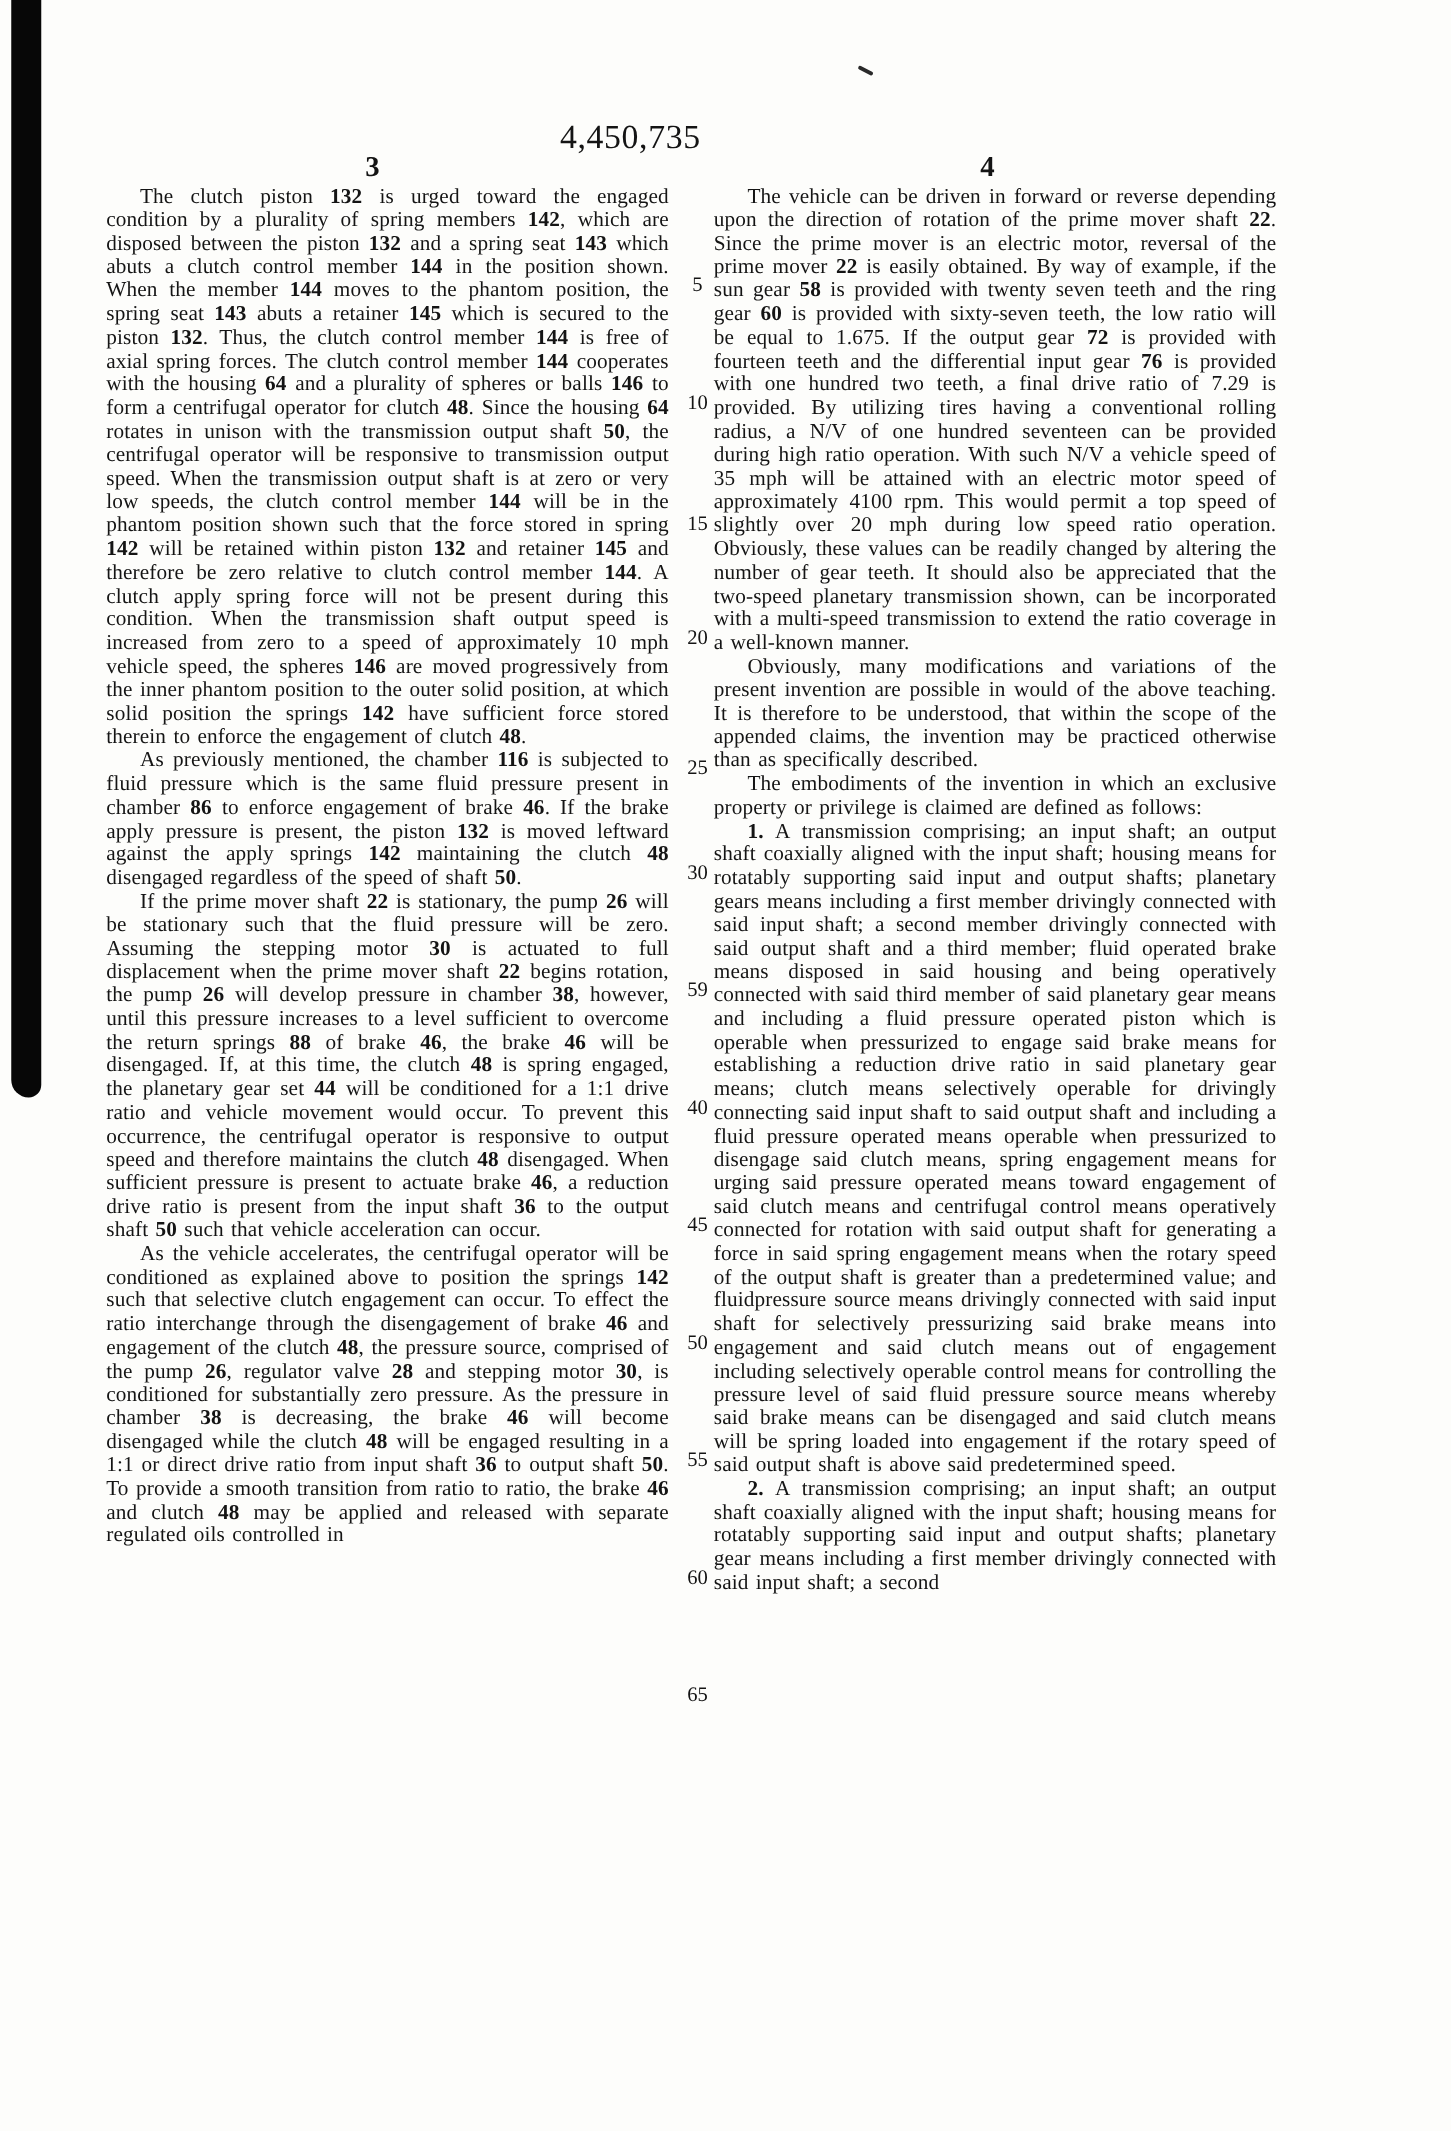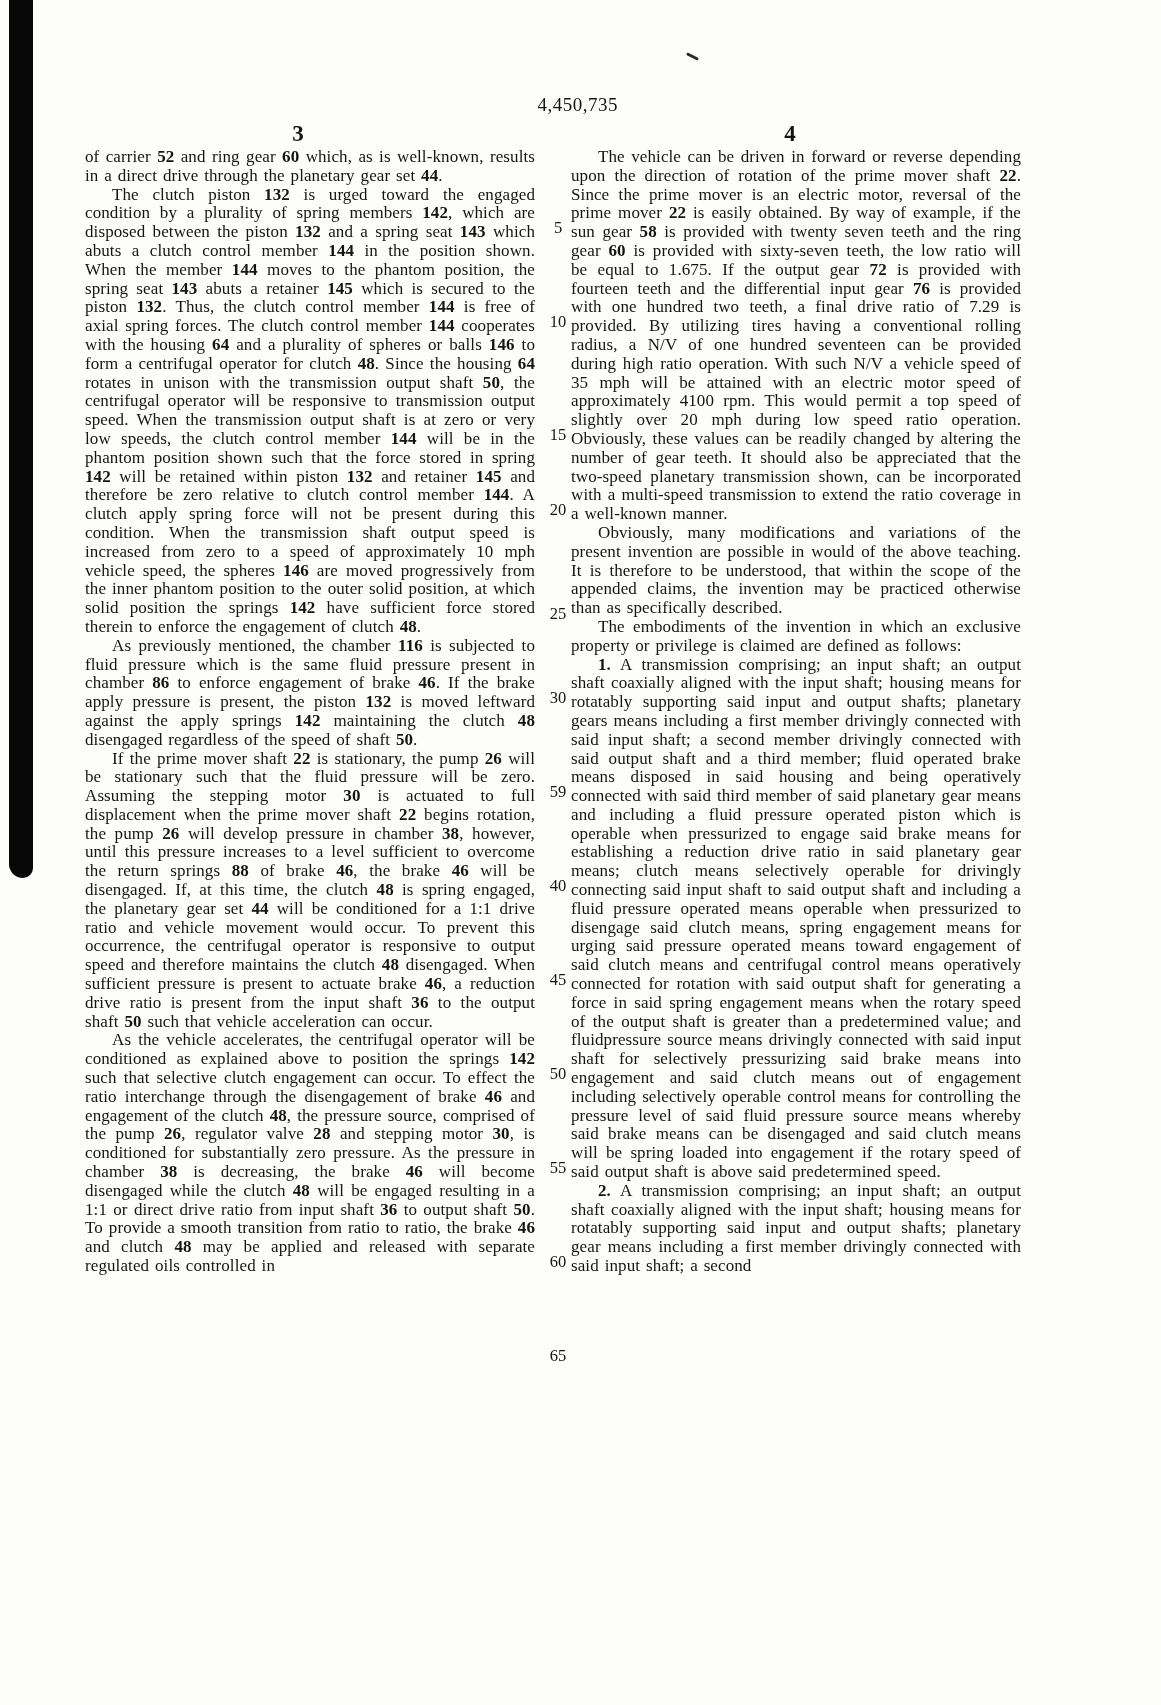--- a/index.html
+++ b/index.html
@@ -41,8 +41,8 @@
     left: 448px;
     top: 94px;
     width: 170px;
-    text-align: right;
-    font-size: 19px;
+    text-align: left;
+    font-size: 27px;
     letter-spacing: 0.5px;
     font-weight: 500;
   }

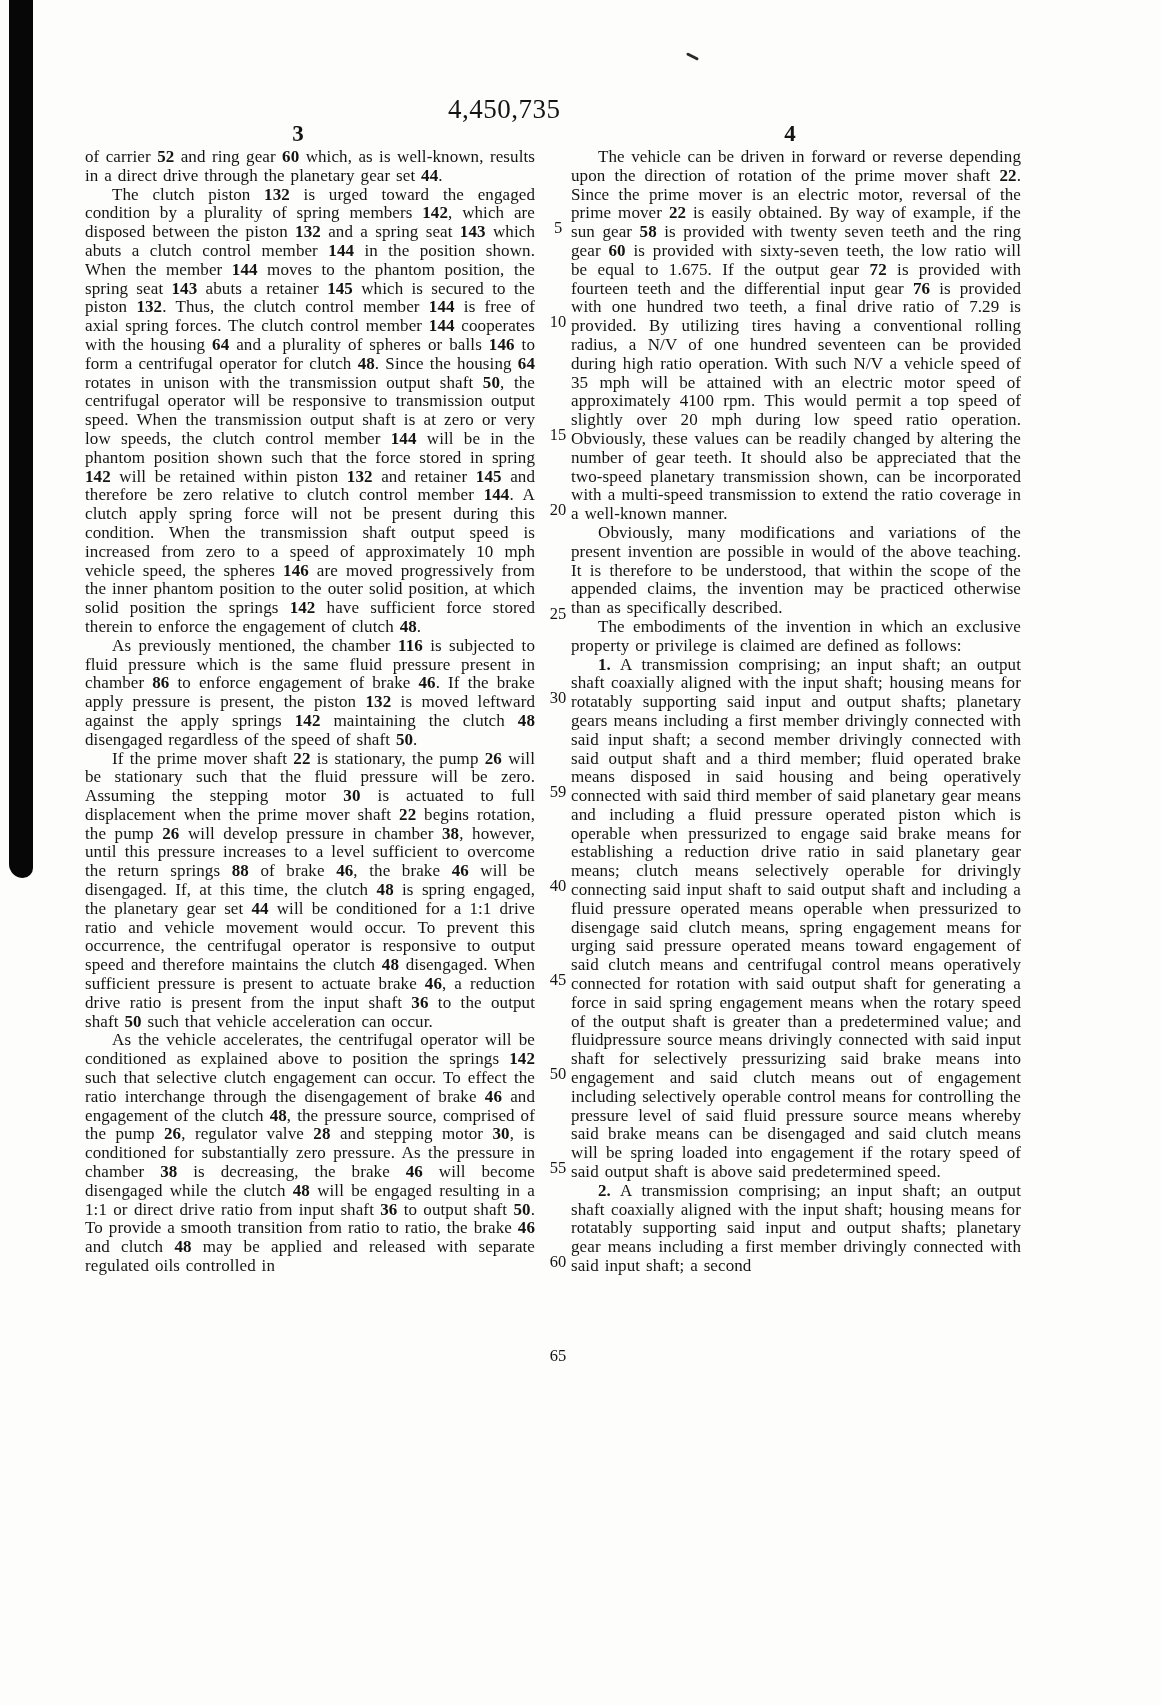--- a/index.html
+++ b/index.html
@@ -104,7 +104,6 @@
   <div class="col-number right">4</div>
 
   <div class="column left">
-      <p class="para">of carrier <b>52</b> and ring gear <b>60</b> which, as is well-known, results in a direct drive through the planetary gear set <b>44</b>.</p>
       <p class="para indent">The clutch piston <b>132</b> is urged toward the engaged condition by a plurality of spring members <b>142</b>, which are disposed between the piston <b>132</b> and a spring seat <b>143</b> which abuts a clutch control member <b>144</b> in the position shown. When the member <b>144</b> moves to the phantom position, the spring seat <b>143</b> abuts a retainer <b>145</b> which is secured to the piston <b>132</b>. Thus, the clutch control member <b>144</b> is free of axial spring forces. The clutch control member <b>144</b> cooperates with the housing <b>64</b> and a plurality of spheres or balls <b>146</b> to form a centrifugal operator for clutch <b>48</b>. Since the housing <b>64</b> rotates in unison with the transmission output shaft <b>50</b>, the centrifugal operator will be responsive to transmission output speed. When the transmission output shaft is at zero or very low speeds, the clutch control member <b>144</b> will be in the phantom position shown such that the force stored in spring <b>142</b> will be retained within piston <b>132</b> and retainer <b>145</b> and therefore be zero relative to clutch control member <b>144</b>. A clutch apply spring force will not be present during this condition. When the transmission shaft output speed is increased from zero to a speed of approximately 10 mph vehicle speed, the spheres <b>146</b> are moved progressively from the inner phantom position to the outer solid position, at which solid position the springs <b>142</b> have sufficient force stored therein to enforce the engagement of clutch <b>48</b>.</p>
       <p class="para indent">As previously mentioned, the chamber <b>116</b> is subjected to fluid pressure which is the same fluid pressure present in chamber <b>86</b> to enforce engagement of brake <b>46</b>. If the brake apply pressure is present, the piston <b>132</b> is moved leftward against the apply springs <b>142</b> maintaining the clutch <b>48</b> disengaged regardless of the speed of shaft <b>50</b>.</p>
       <p class="para indent">If the prime mover shaft <b>22</b> is stationary, the pump <b>26</b> will be stationary such that the fluid pressure will be zero. Assuming the stepping motor <b>30</b> is actuated to full displacement when the prime mover shaft <b>22</b> begins rotation, the pump <b>26</b> will develop pressure in chamber <b>38</b>, however, until this pressure increases to a level sufficient to overcome the return springs <b>88</b> of brake <b>46</b>, the brake <b>46</b> will be disengaged. If, at this time, the clutch <b>48</b> is spring engaged, the planetary gear set <b>44</b> will be conditioned for a 1:1 drive ratio and vehicle movement would occur. To prevent this occurrence, the centrifugal operator is responsive to output speed and therefore maintains the clutch <b>48</b> disengaged. When sufficient pressure is present to actuate brake <b>46</b>, a reduction drive ratio is present from the input shaft <b>36</b> to the output shaft <b>50</b> such that vehicle acceleration can occur.</p>

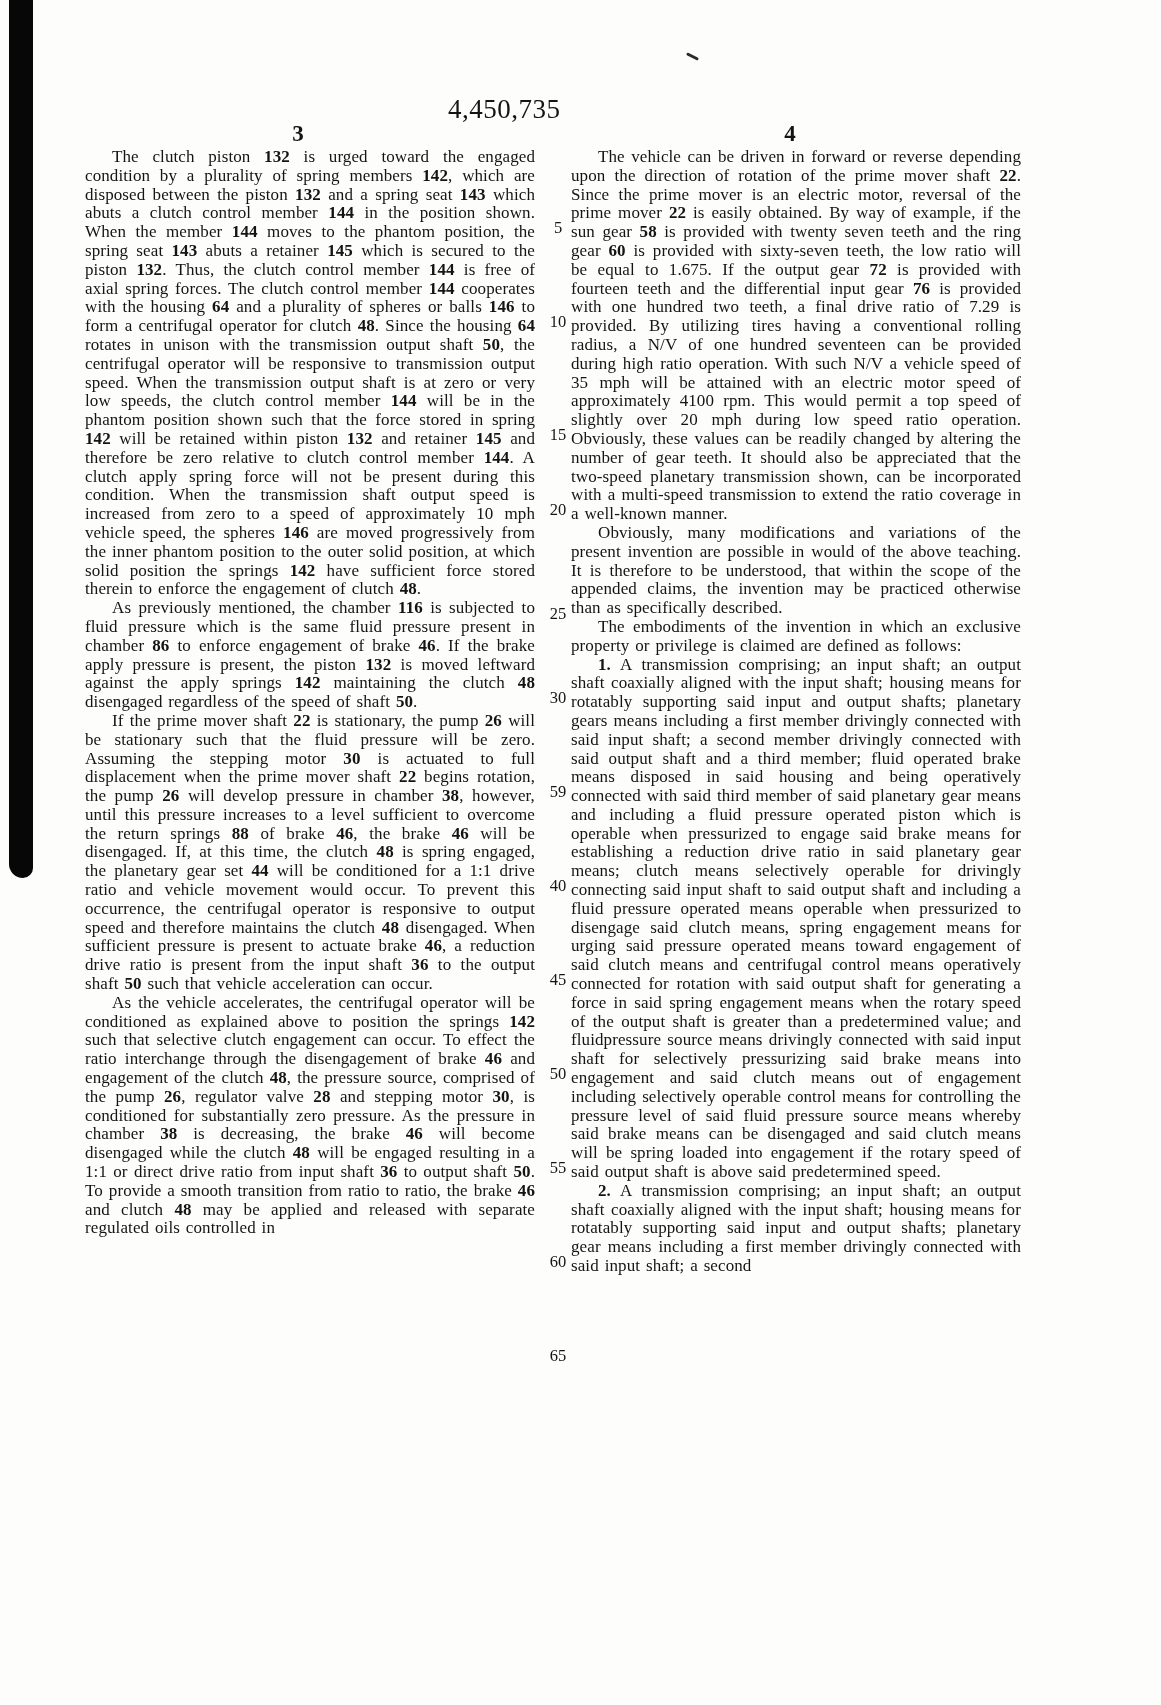--- a/index.html
+++ b/index.html
@@ -113,7 +113,7 @@
   <div class="gutter">
       <div class="gutter-num" style="top: 219px;">5</div>
       <div class="gutter-num" style="top: 313px;">10</div>
-      <div class="gutter-num" style="top: 426px;">15</div>
+      <div class="gutter-num" style="top: 410px;">15</div>
       <div class="gutter-num" style="top: 501px;">20</div>
       <div class="gutter-num" style="top: 605px;">25</div>
       <div class="gutter-num" style="top: 689px;">30</div>

